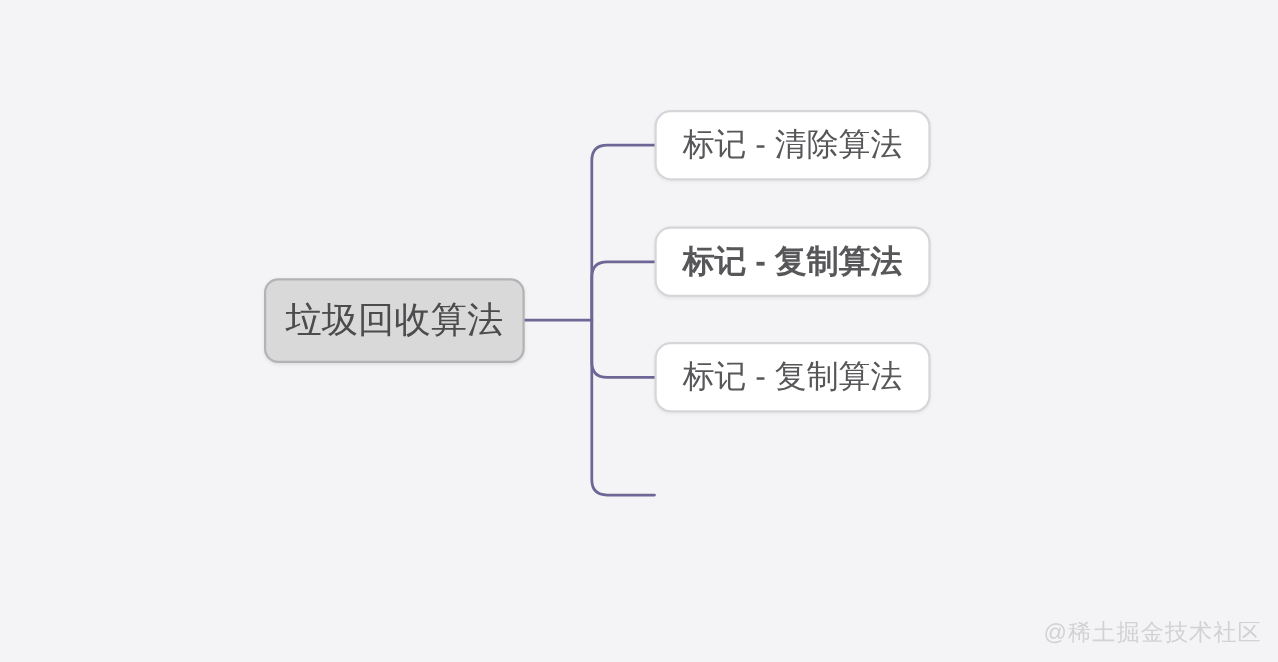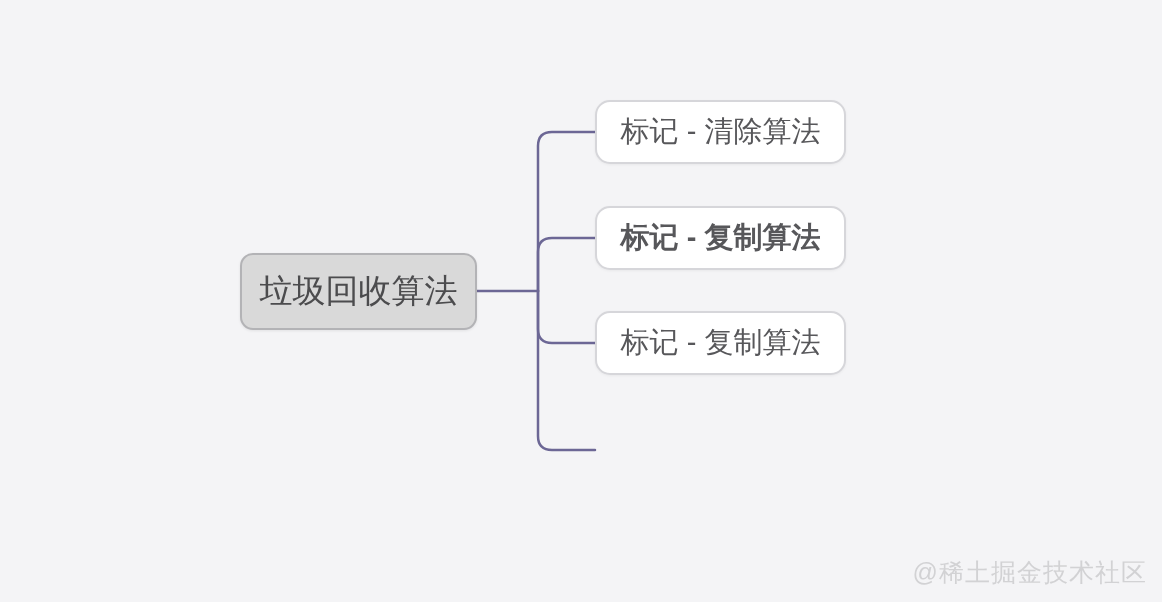--- a/index.html
+++ b/index.html
@@ -69,7 +69,7 @@
     position:absolute;
     right:15px;
     bottom:13px;
-    font-size:25px;
+    font-size:21px;
     color:var(--watermark-text);
     letter-spacing:1px;
   }

